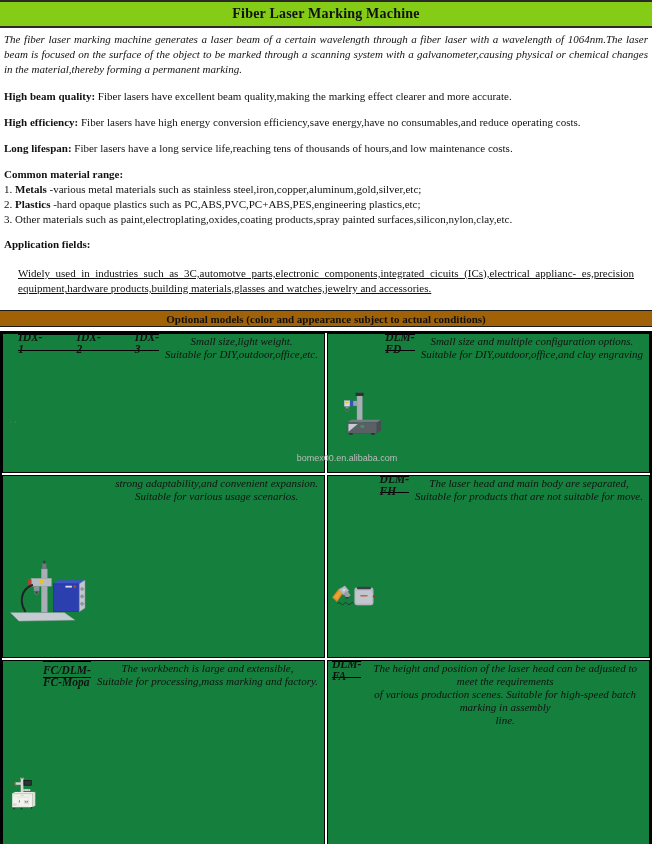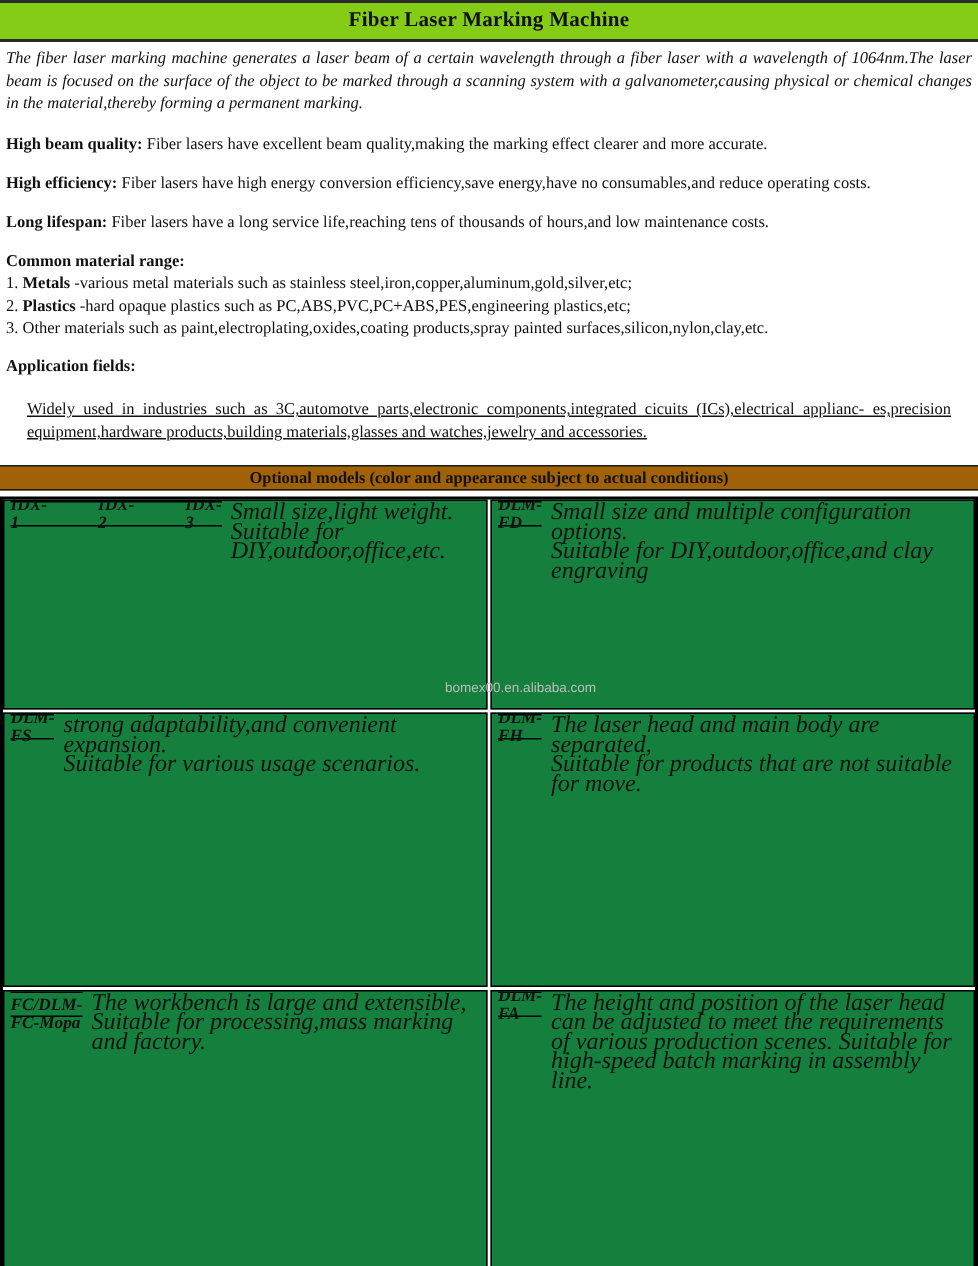--- a/index.html
+++ b/index.html
@@ -59,7 +59,7 @@
     font-weight:bold;font-size:11.5px;height:15px;flex:0 0 15px;
   }
   .desc{
-    text-align:left;font-size:16px;line-height:13px;padding:1px 6px 2px 6px;
+    text-align:center;font-size:11px;line-height:13px;padding:1px 6px 2px 6px;
   }
   .watermark{
     position:absolute;left:345px;top:120px;transform:translateX(-50%);

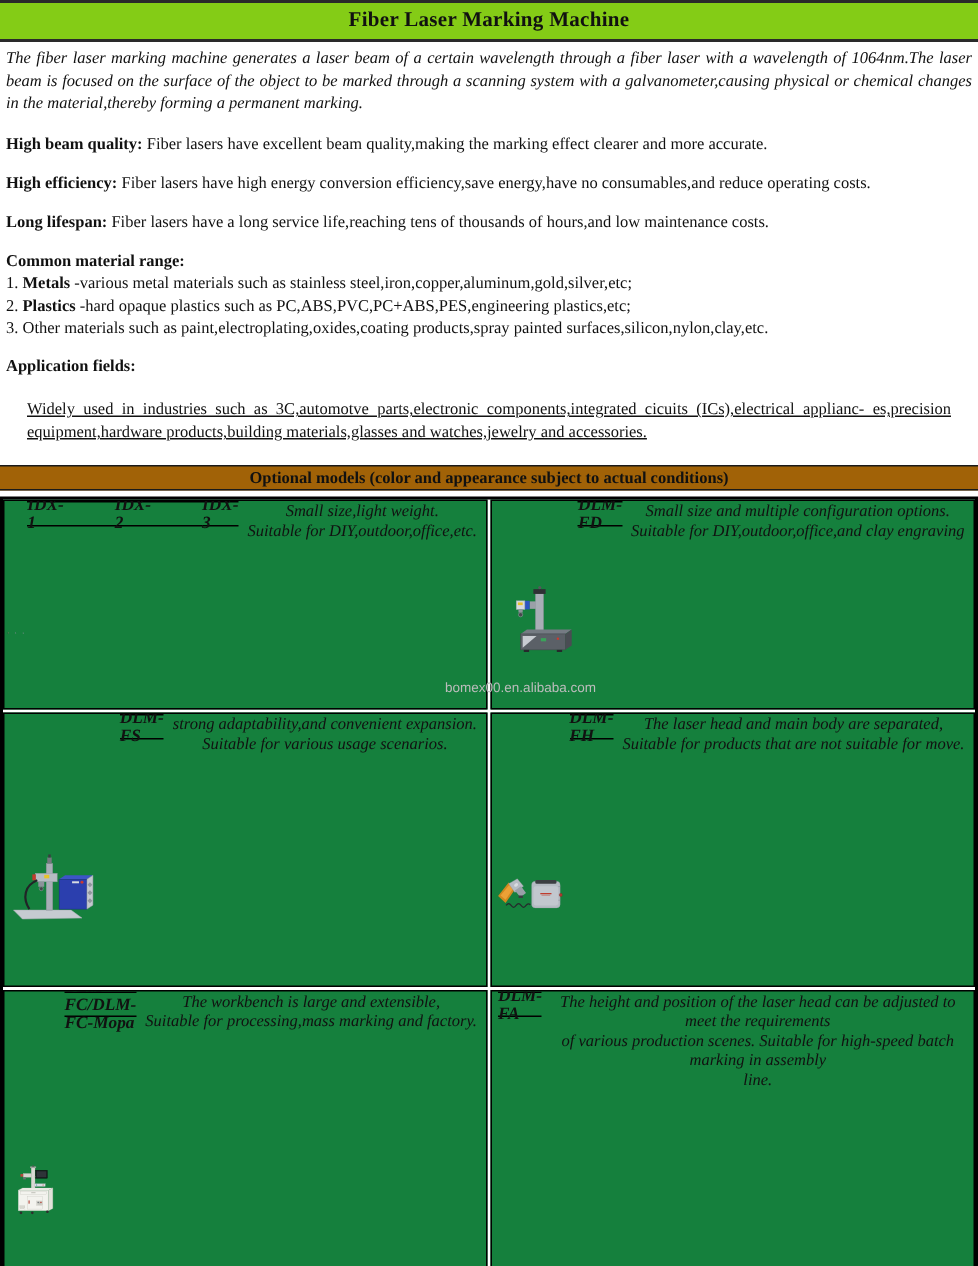--- a/index.html
+++ b/index.html
@@ -210,9 +210,6 @@
           <rect x="130" y="54" width="14" height="4" fill="#d7dbe2"></rect>
           <circle cx="150" cy="56" r="3" fill="#cd3a2e"></circle>
         </svg>
-      </div>
-      <div class="name-row">
-        <span>DLM-FS</span>
       </div>
       <div class="desc">
         <div>strong adaptability,and convenient expansion.</div>

